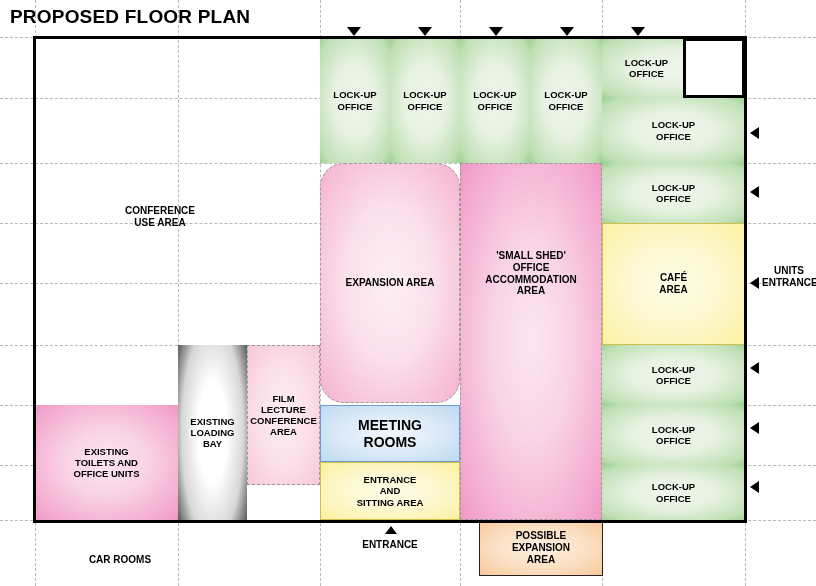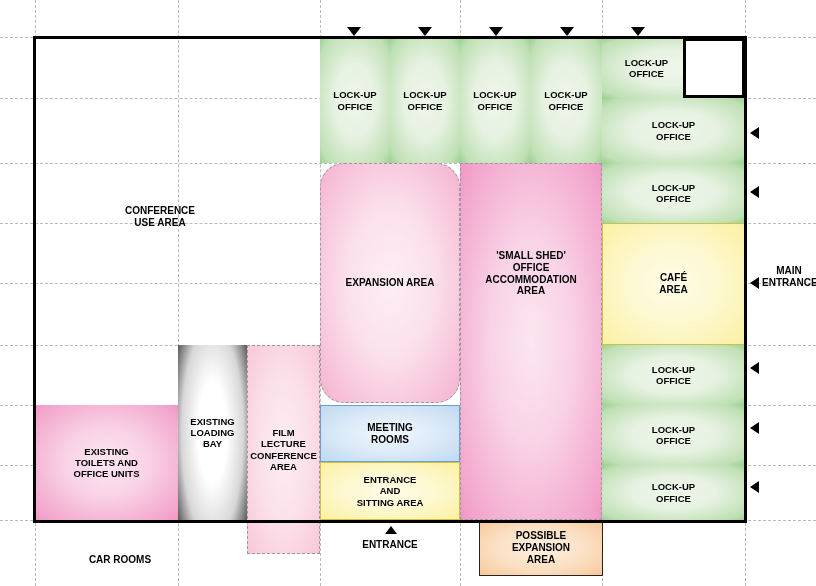--- a/index.html
+++ b/index.html
@@ -65,6 +65,7 @@
   <div class="gl-v" style="left:602px;"></div>
   <div class="gl-v" style="left:745px;"></div>
 
+  <div class="title" style="left:10px;top:6px;font-size:19px;">PROPOSED FLOOR PLAN</div>
 
   <div class="arrow-d" style="left:347px;top:27px;"></div>
   <div class="arrow-d" style="left:418px;top:27px;"></div>

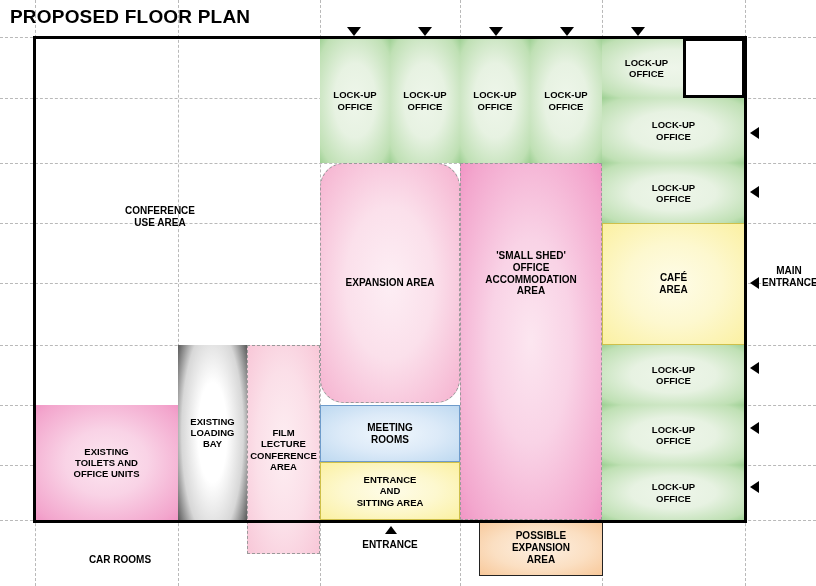--- a/index.html
+++ b/index.html
@@ -186,7 +186,7 @@
   <div class="arrow-l" style="left:750px;top:422px;"></div>
   <div class="arrow-l" style="left:750px;top:481px;"></div>
 
-  <div class="cap" style="left:762px;top:265px;width:54px;font-size:10px;white-space:pre-line;">MAIN
+  <div class="cap" style="left:762px;top:265px;width:54px;font-size:10px;white-space:pre-line;">UNITS
 ENTRANCE</div>
 
   <div class="arrow-u" style="left:385px;top:526px;"></div>

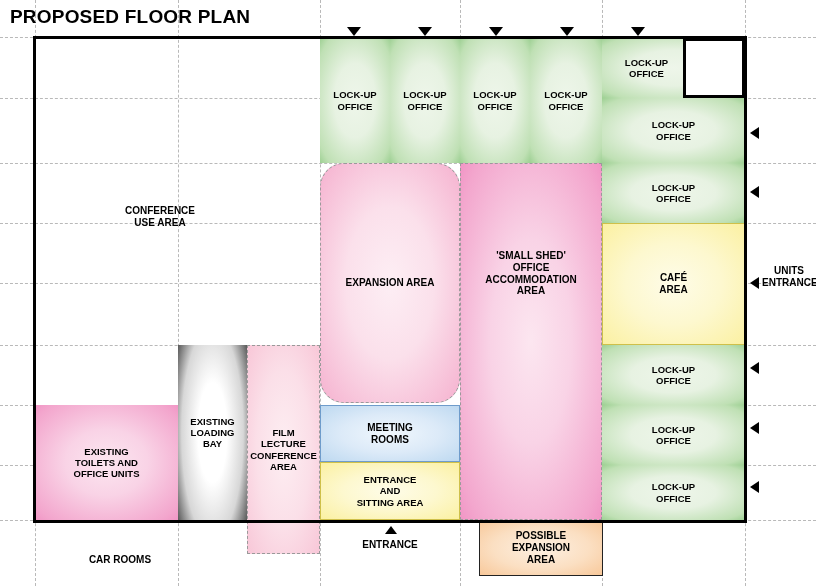--- a/index.html
+++ b/index.html
@@ -133,7 +133,7 @@
 AREA</span>
   </div>
 
-  <div class="zone f-pink-soft b-dash" style="left:247px;top:345px;width:73px;height:209px;font-size:9.5px;">
+  <div class="zone f-pink-soft b-dash" style="left:247px;top:345px;width:73px;height:140px;font-size:9.5px;">
     <span class="lbl" style="white-space:pre-line;">FILM
 LECTURE
 CONFERENCE

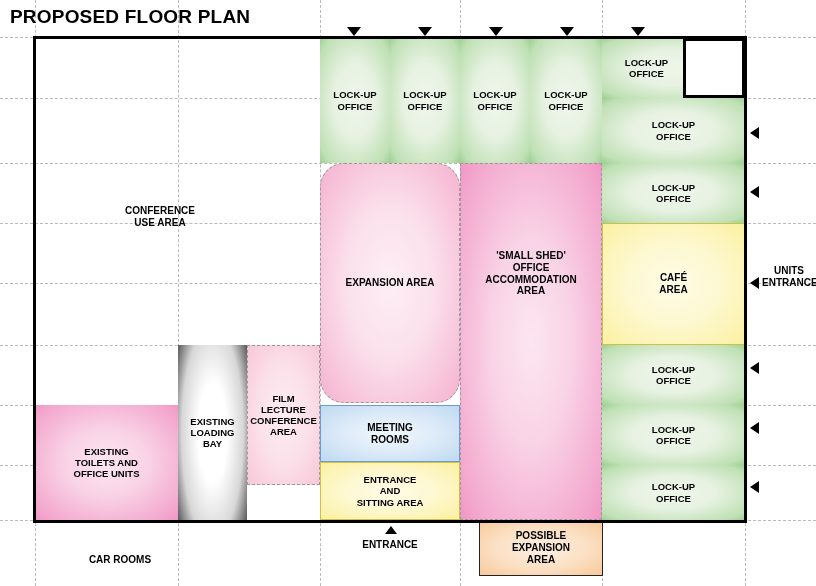--- a/index.html
+++ b/index.html
@@ -152,7 +152,7 @@
 OFFICE UNITS</span>
   </div>
 
-  <div class="zone f-blue b-blue" style="left:320px;top:405px;width:140px;height:57px;font-size:10px;">
+  <div class="zone f-blue b-blue" style="left:320px;top:405px;width:140px;height:57px;font-size:14px;">
     <span class="lbl" style="white-space:pre-line;">MEETING
 ROOMS</span>
   </div>

